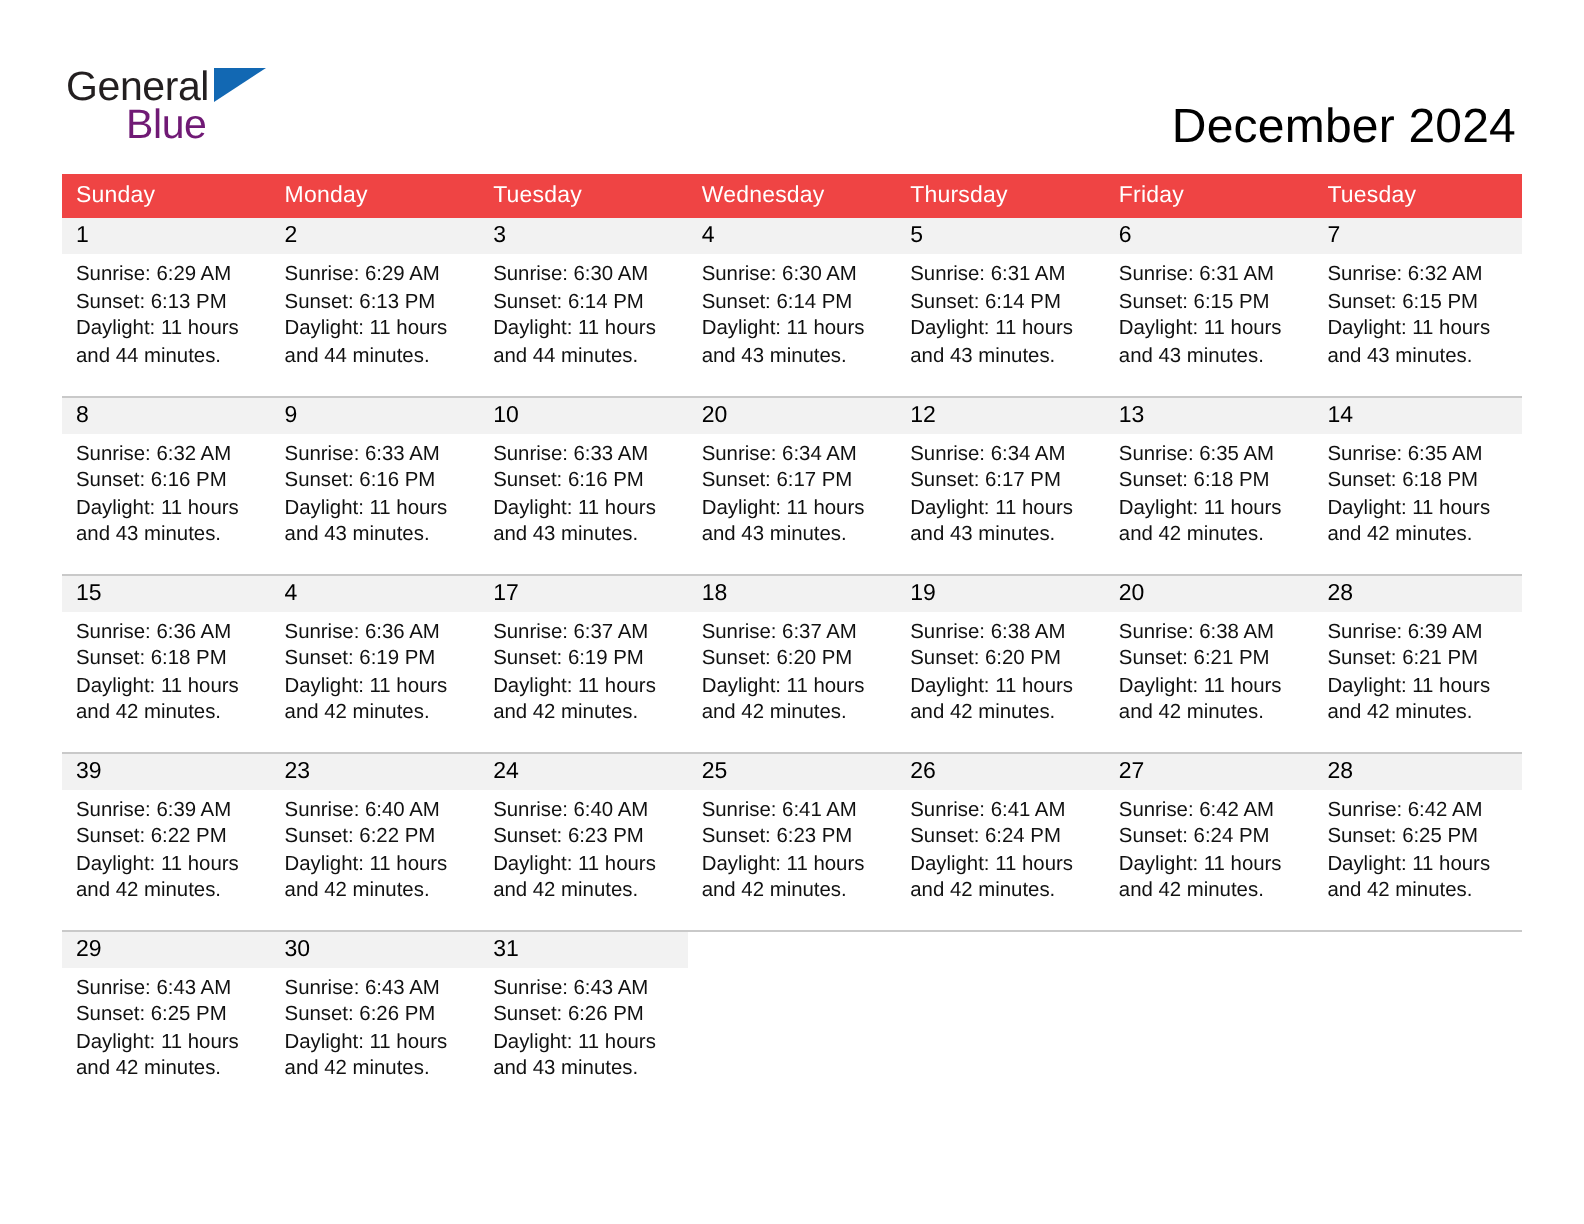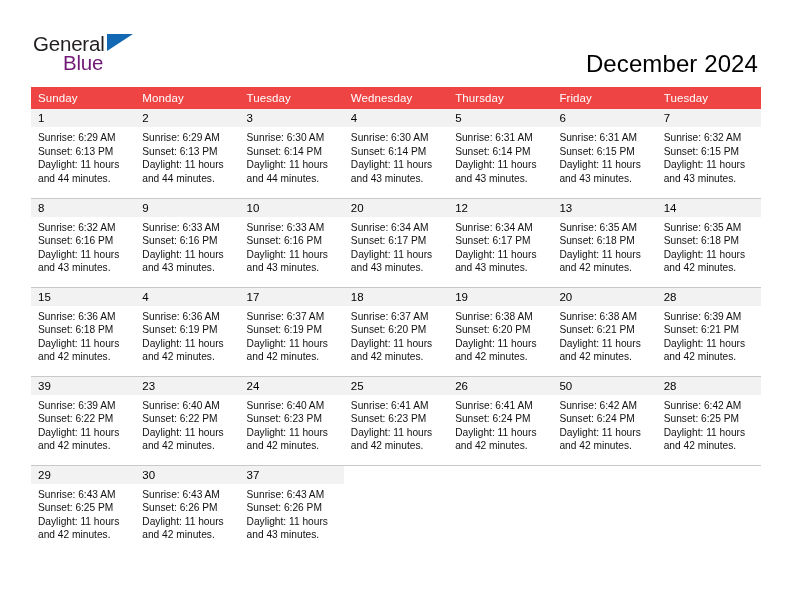--- a/index.html
+++ b/index.html
@@ -402,7 +402,7 @@
             </div>
           </td>
           <td class="daycell">
-            <div class="daynum">50</div>
+            <div class="daynum">27</div>
             <div class="dayinfo">
               <div>Sunrise: 6:42 AM</div>
               <div>Sunset: 6:24 PM</div>

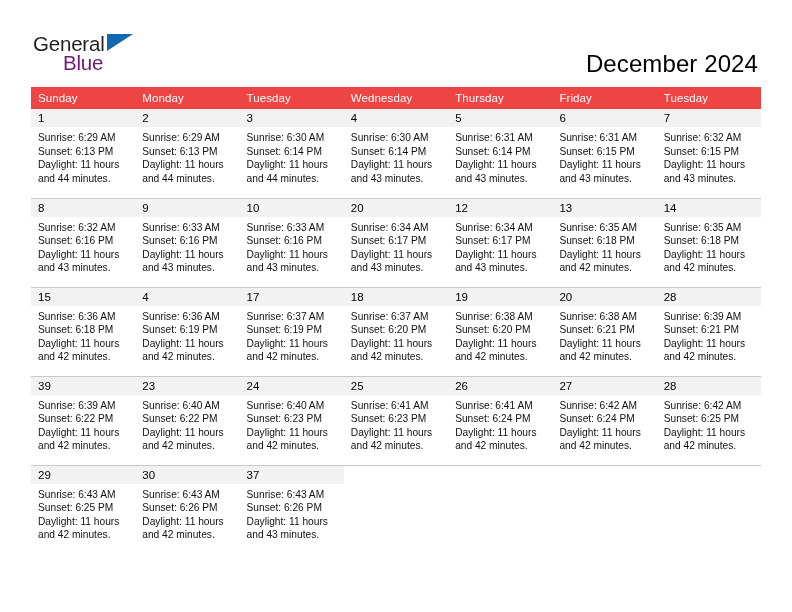--- a/index.html
+++ b/index.html
@@ -441,7 +441,7 @@
             </div>
           </td>
           <td class="daycell">
-            <div class="daynum">37</div>
+            <div class="daynum">31</div>
             <div class="dayinfo">
               <div>Sunrise: 6:43 AM</div>
               <div>Sunset: 6:26 PM</div>

